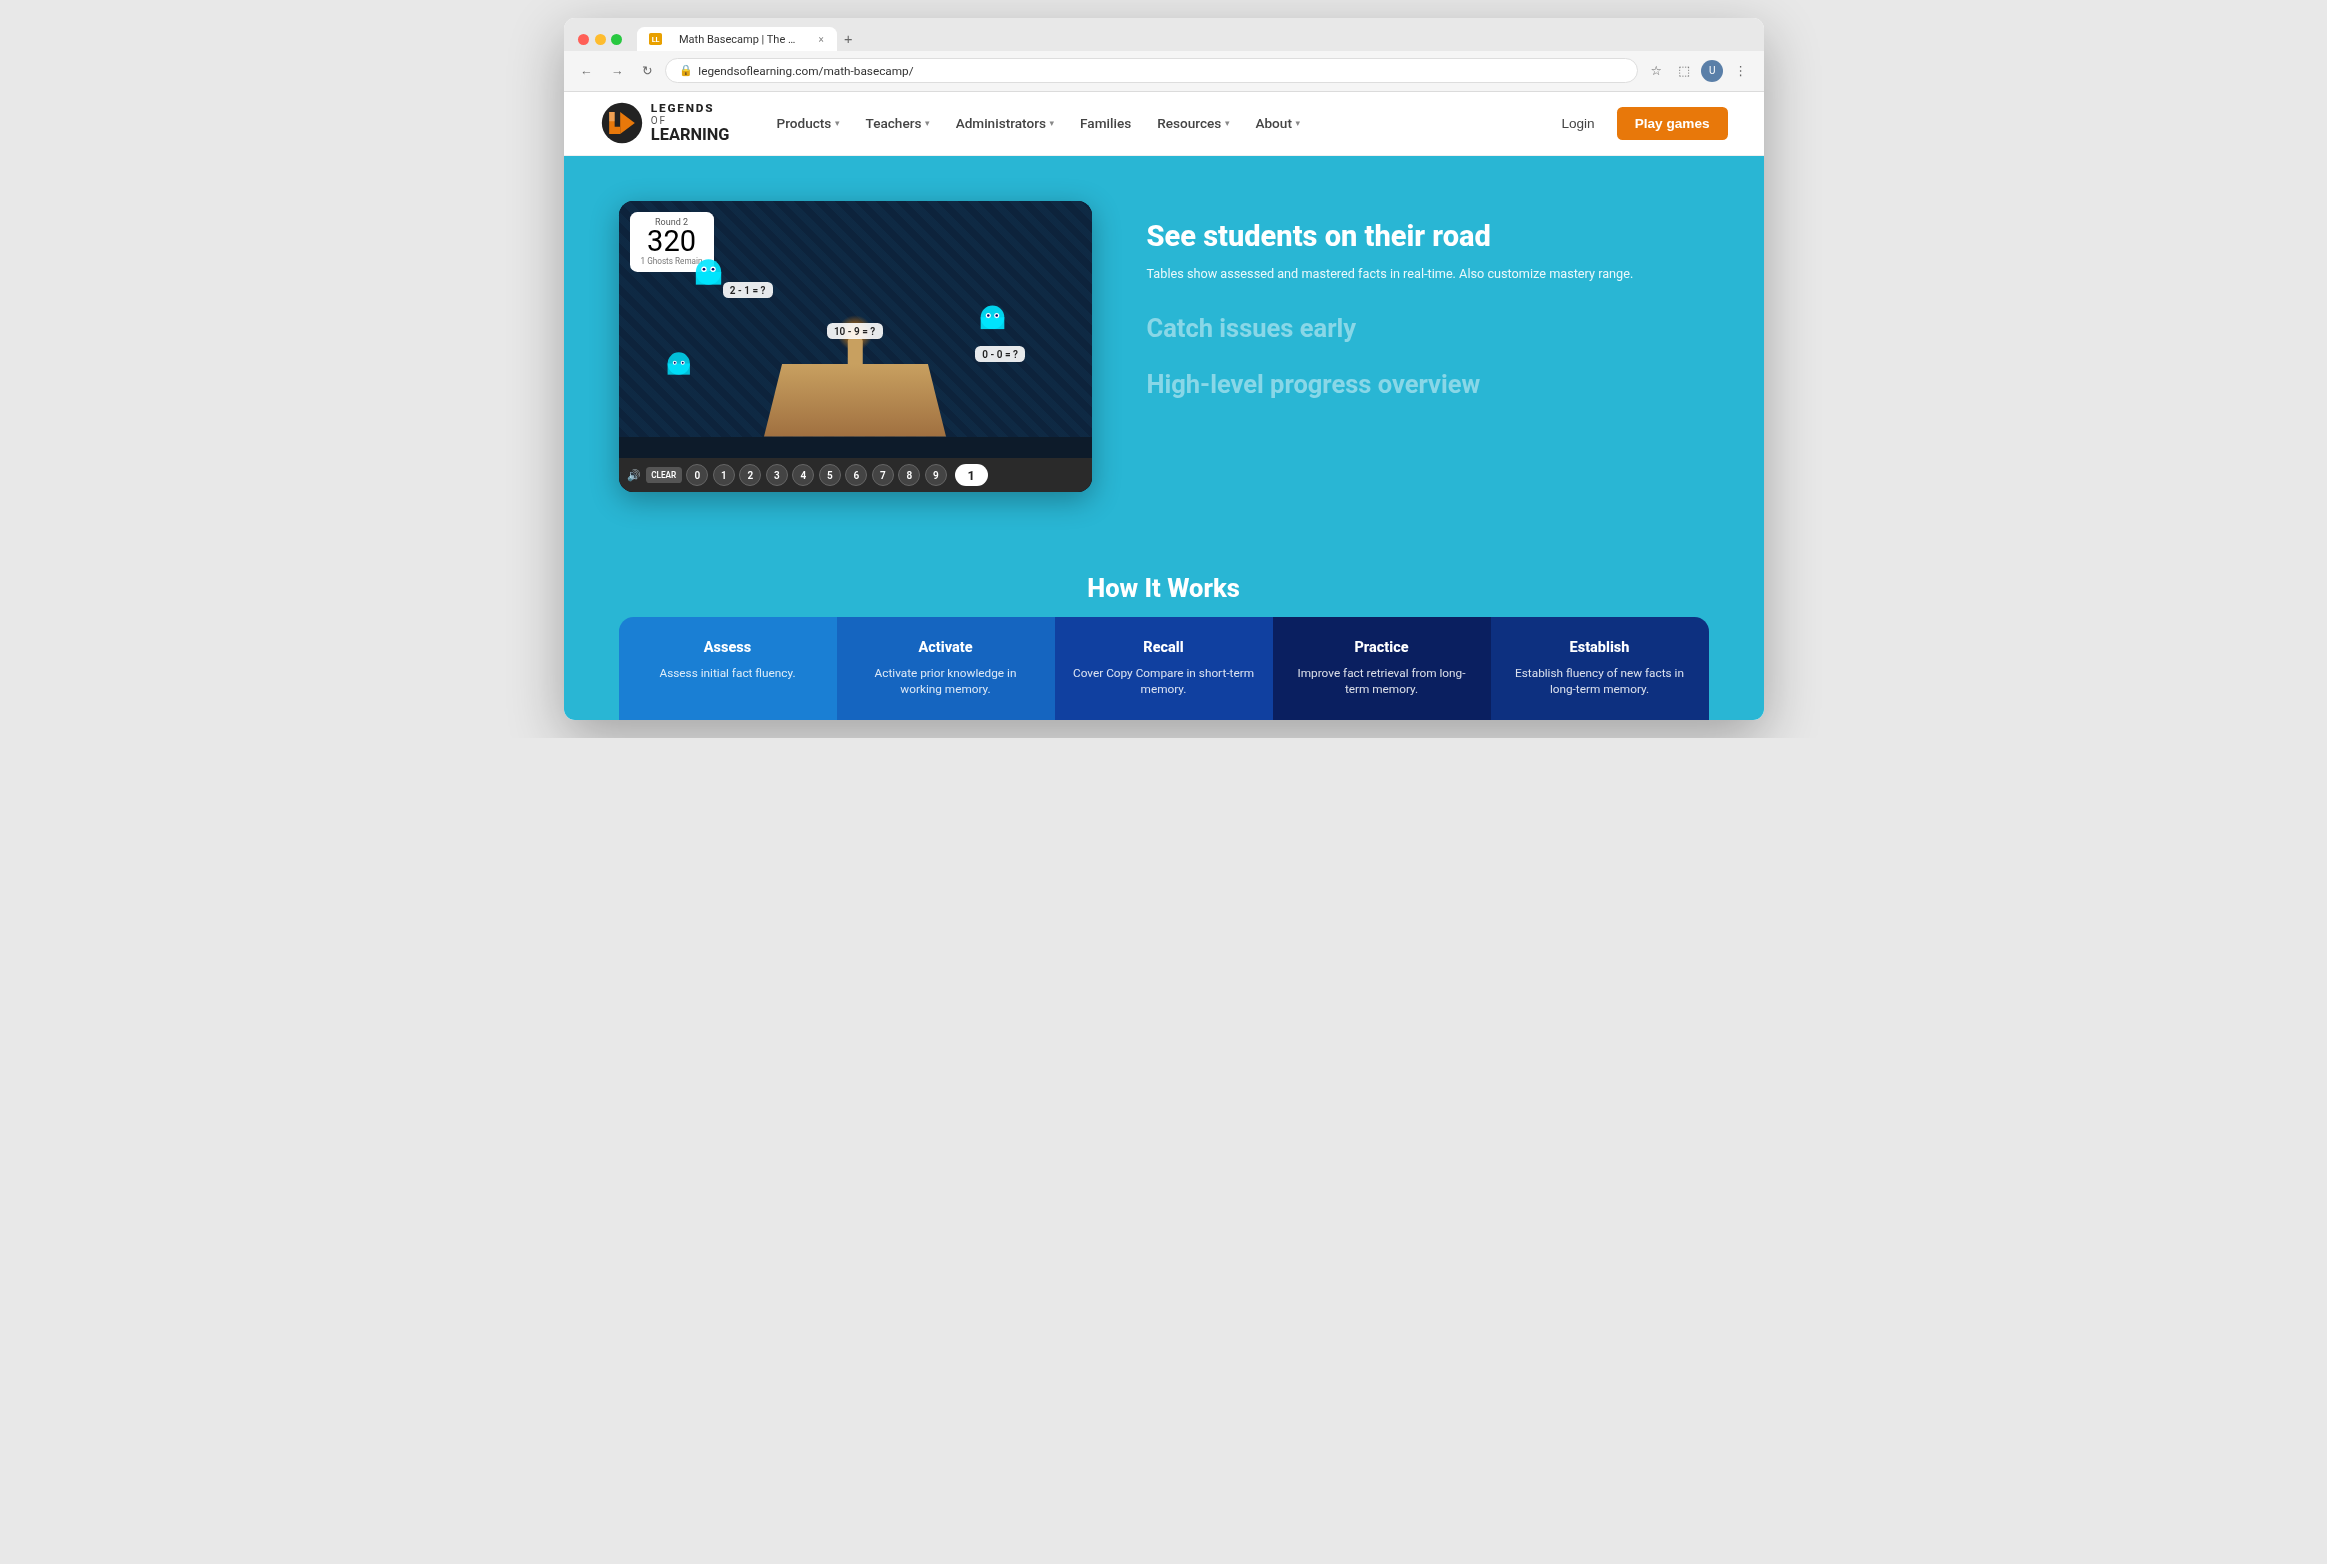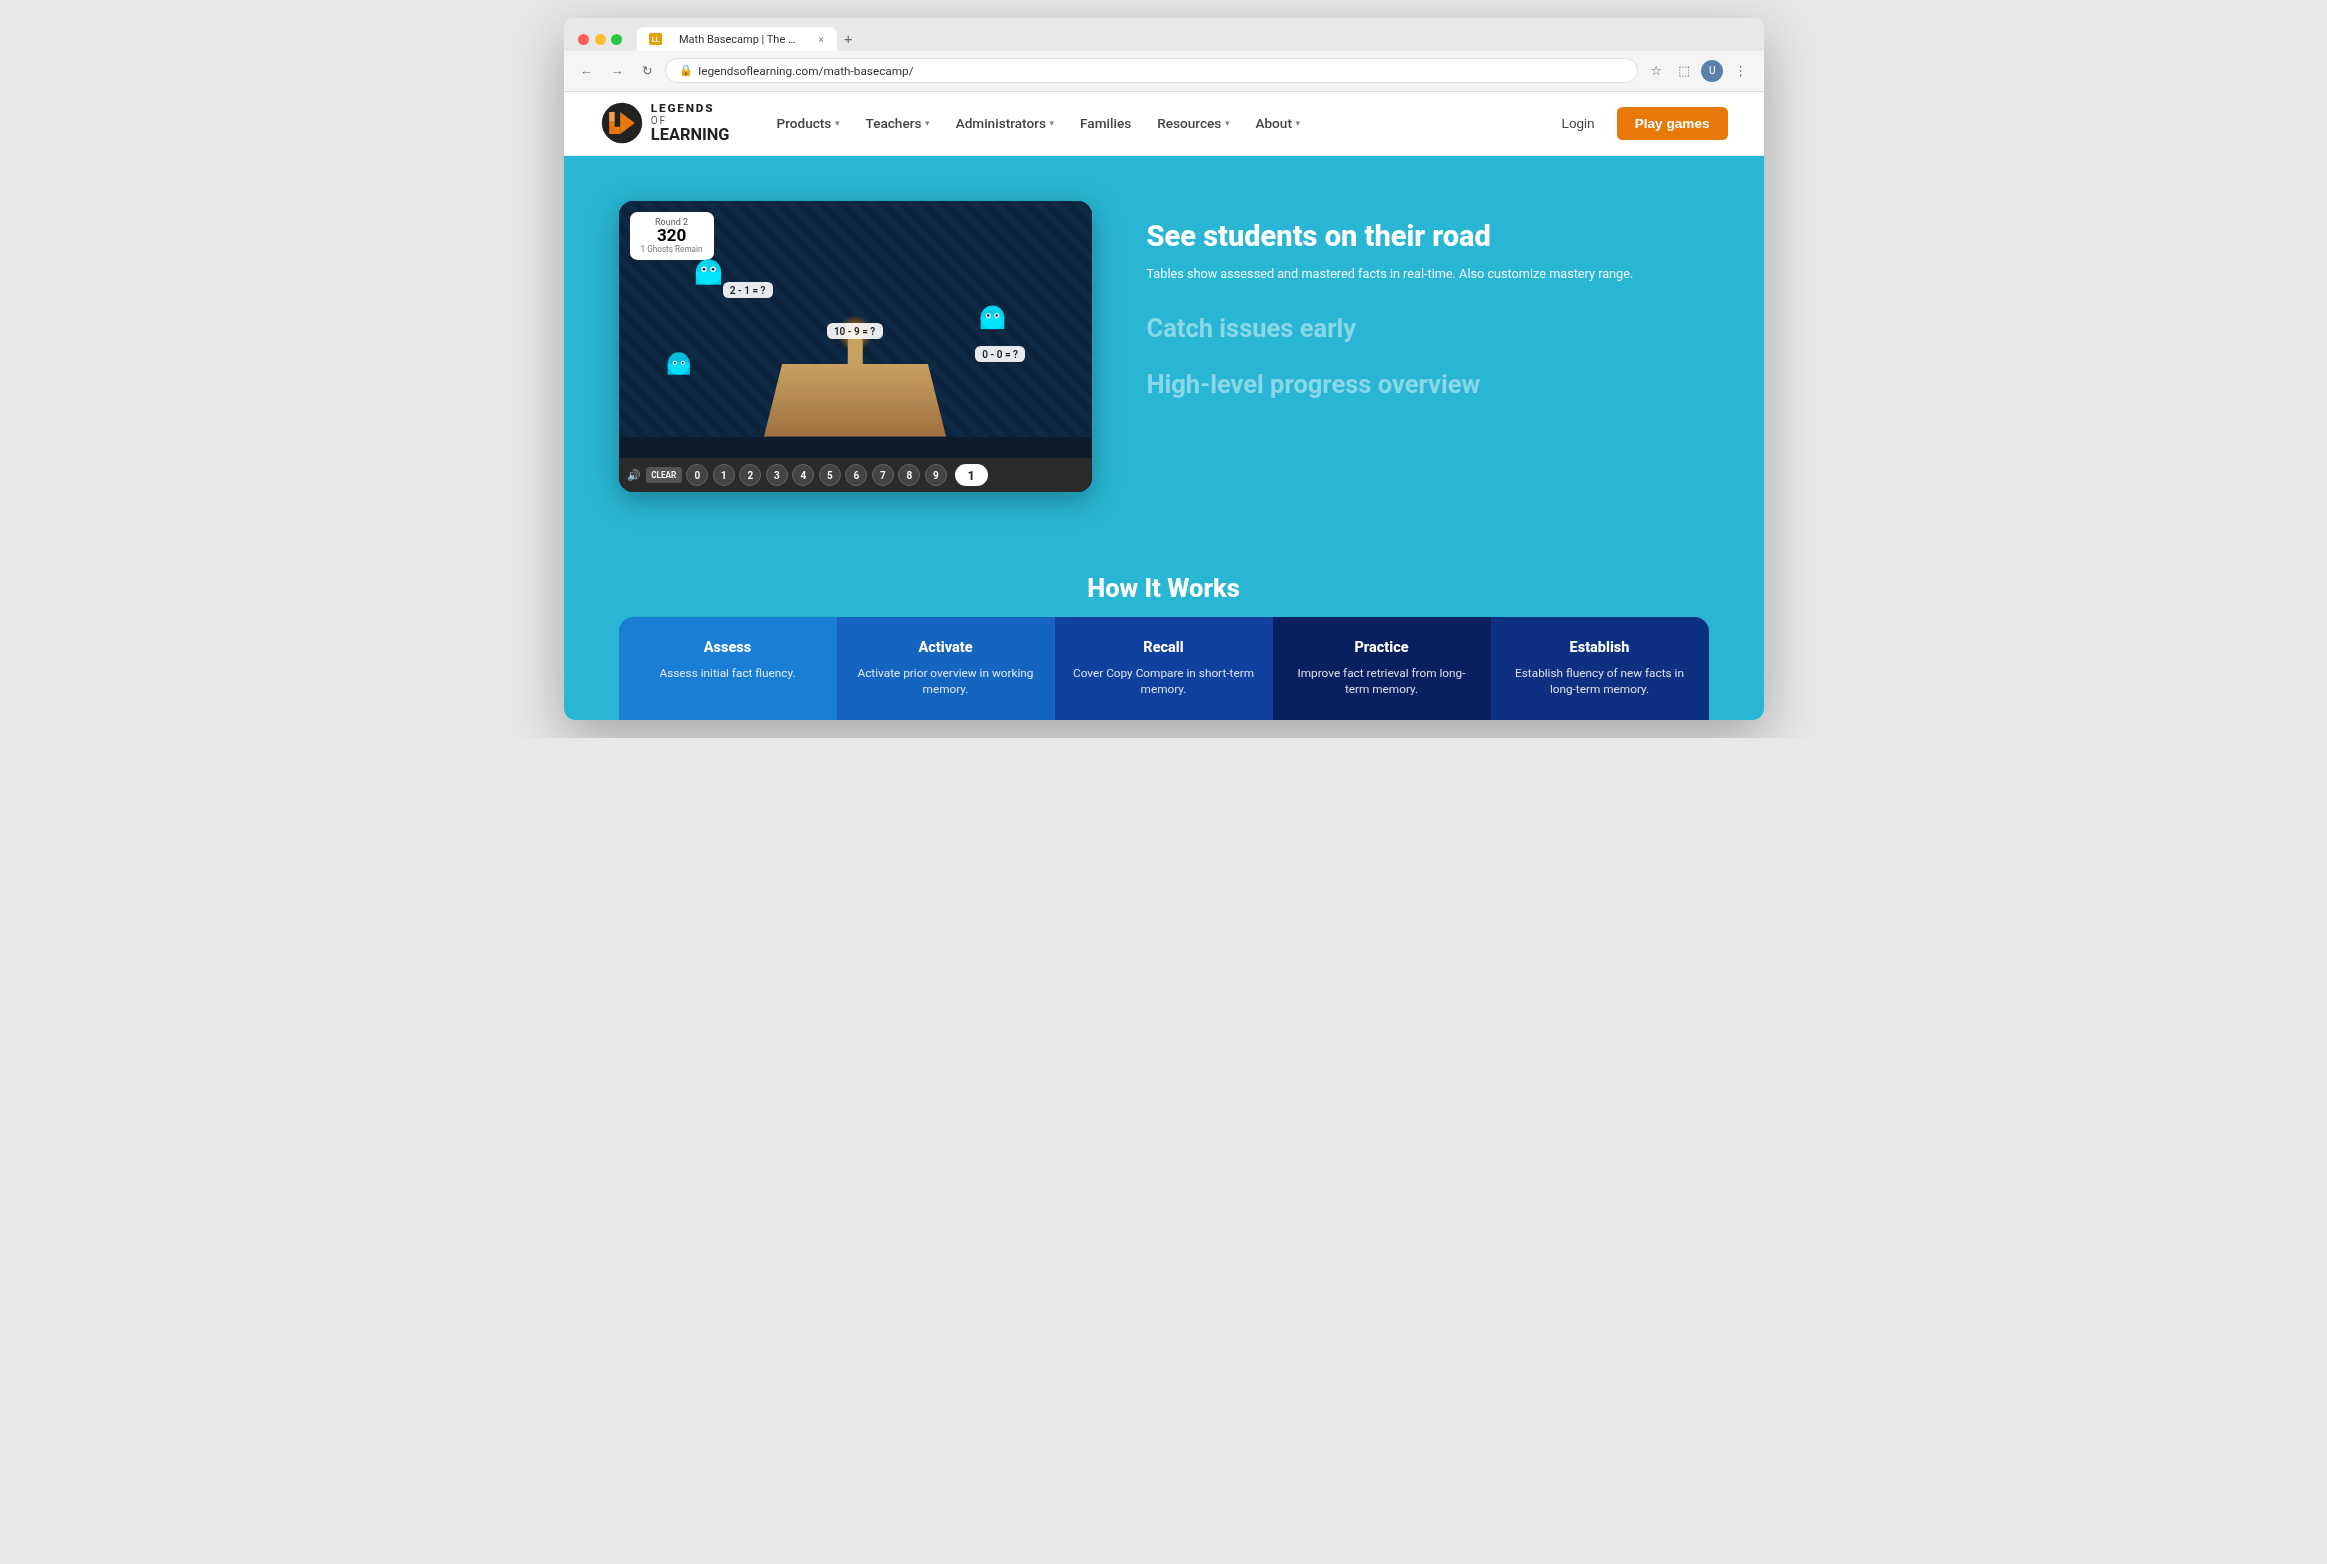--- a/index.html
+++ b/index.html
@@ -264,8 +264,8 @@
       text-align: center;
     }
     .game-score {
-      font-size: 17px;
-      font-weight: 700;
+      font-size: 29px;
+      font-weight: 400;
       color: #000;
       line-height: 1;
     }

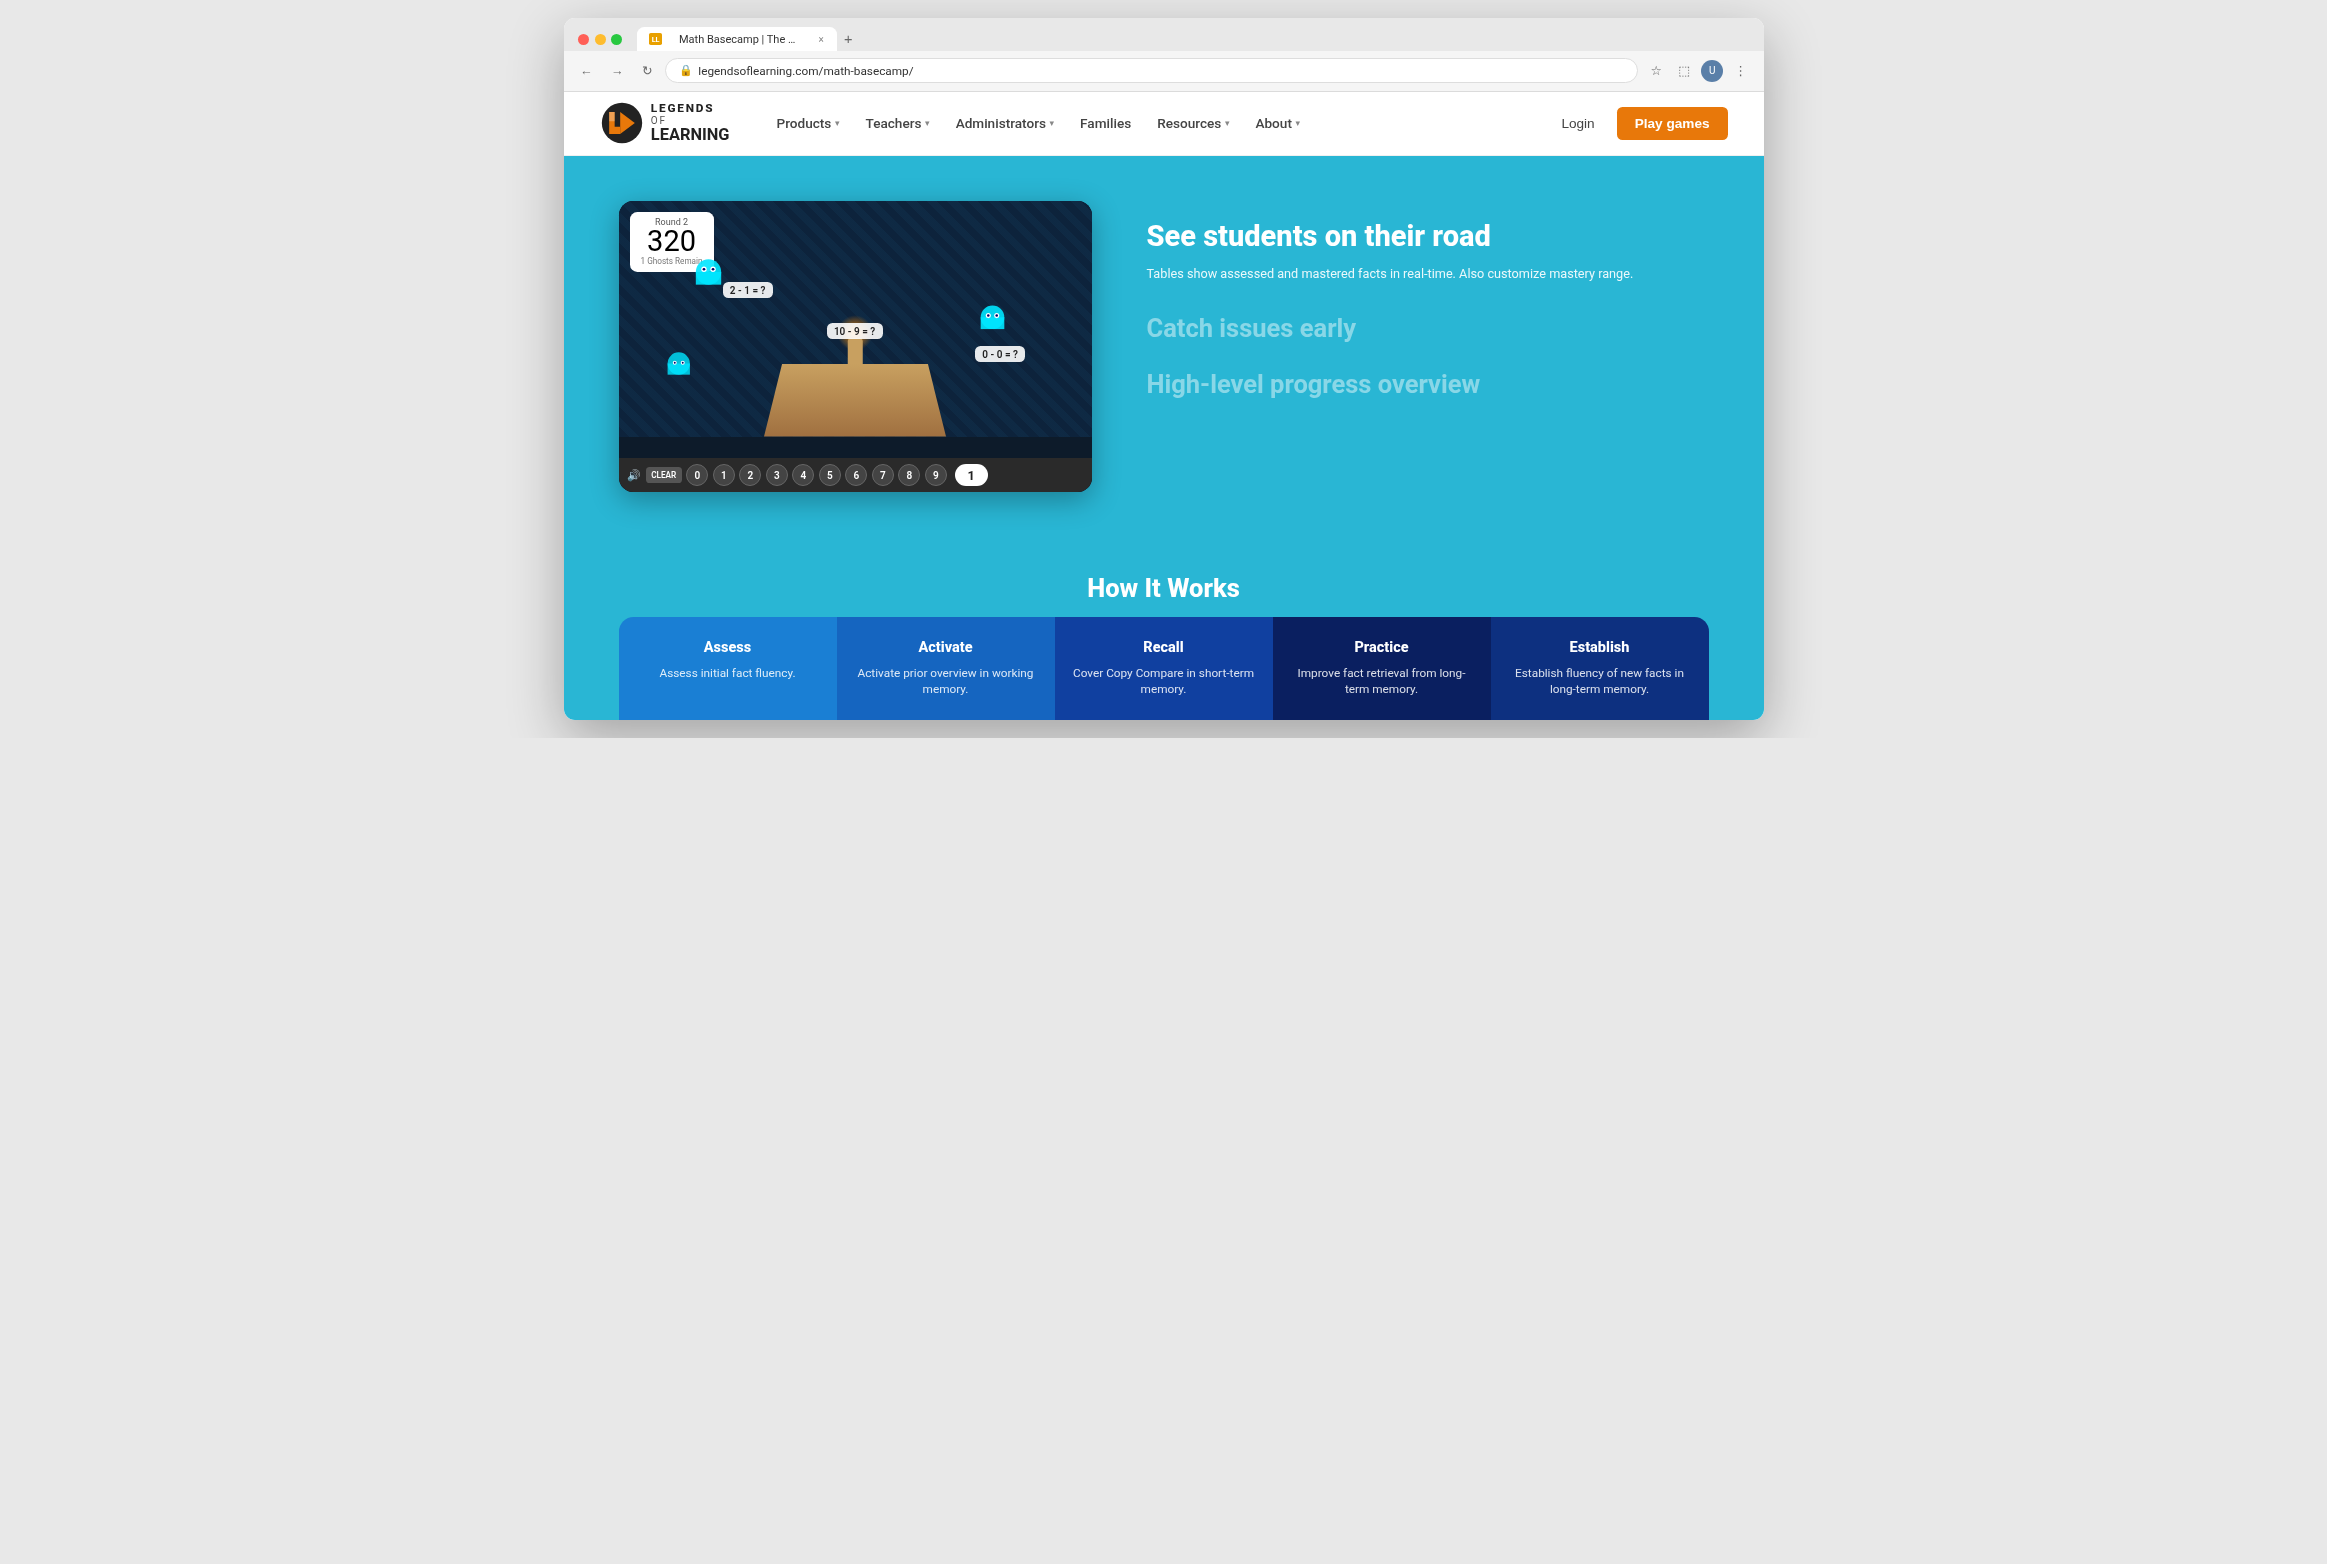--- a/index.html
+++ b/index.html
@@ -629,7 +629,7 @@
         </div>
         <div class="step-card step-activate">
           <div class="step-title">Activate</div>
-          <div class="step-desc">Activate prior overview in working memory.</div>
+          <div class="step-desc">Activate prior knowledge in working memory.</div>
         </div>
         <div class="step-card step-recall">
           <div class="step-title">Recall</div>

